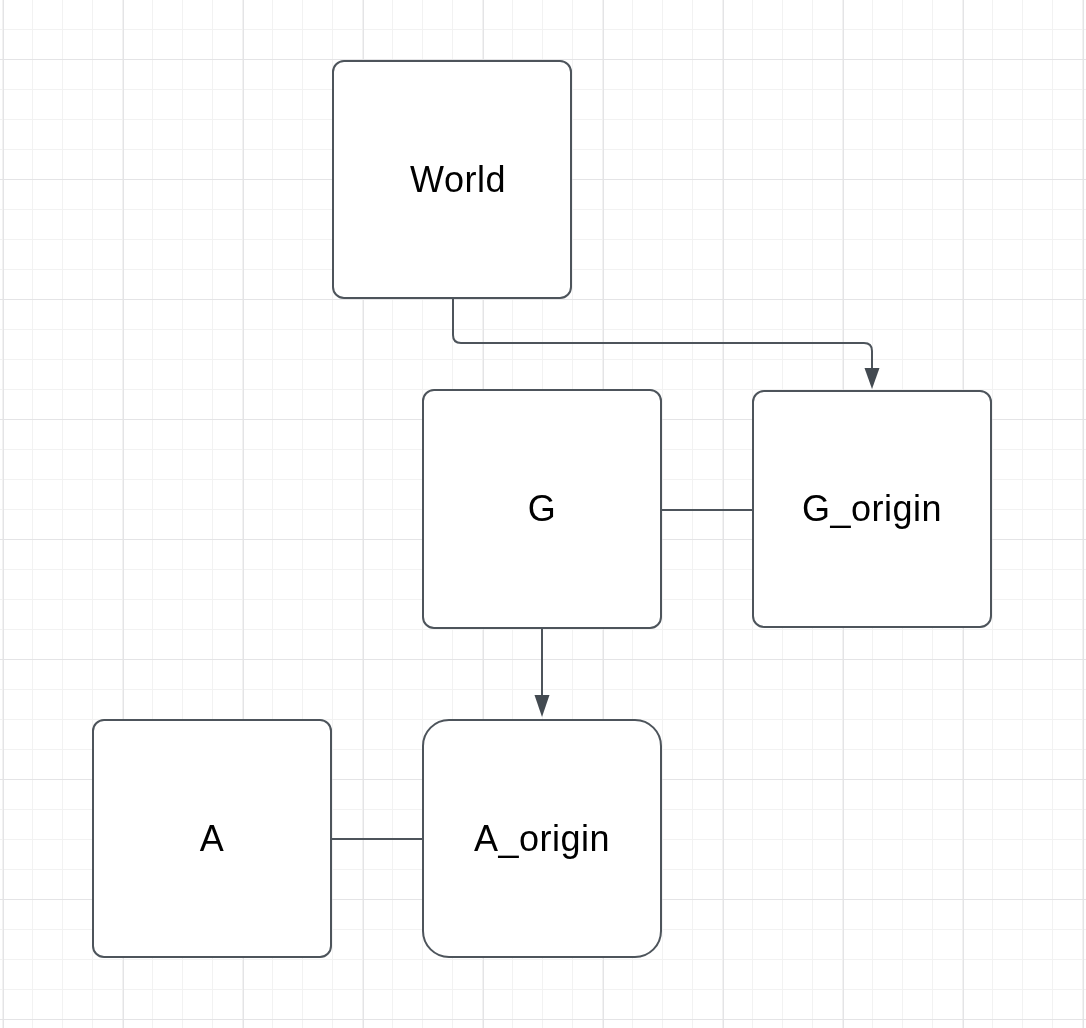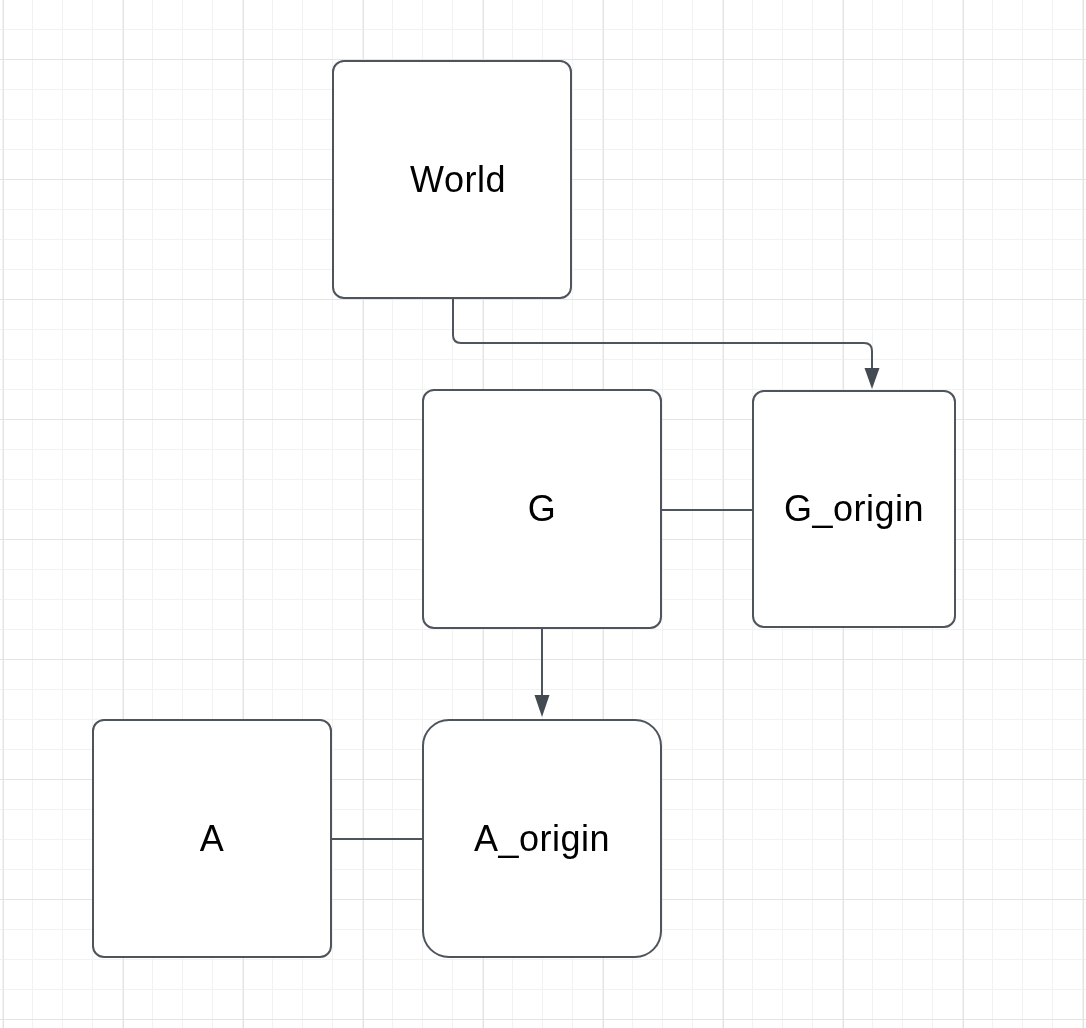--- a/index.html
+++ b/index.html
@@ -45,7 +45,7 @@
   }
   .node-world   { left: 332px; top:  60px; width: 240px; height: 239px; padding-left: 12px; }
   .node-g       { left: 422px; top: 389px; width: 240px; height: 240px; }
-  .node-gorigin { left: 752px; top: 390px; width: 204px; height: 238px; }
+  .node-gorigin { left: 752px; top: 390px; width: 240px; height: 238px; }
   .node-a       { left:  92px; top: 719px; width: 240px; height: 239px; }
   .node-aorigin { left: 422px; top: 719px; width: 240px; height: 239px; border-radius: 27px; }
   .edge-stroke {

